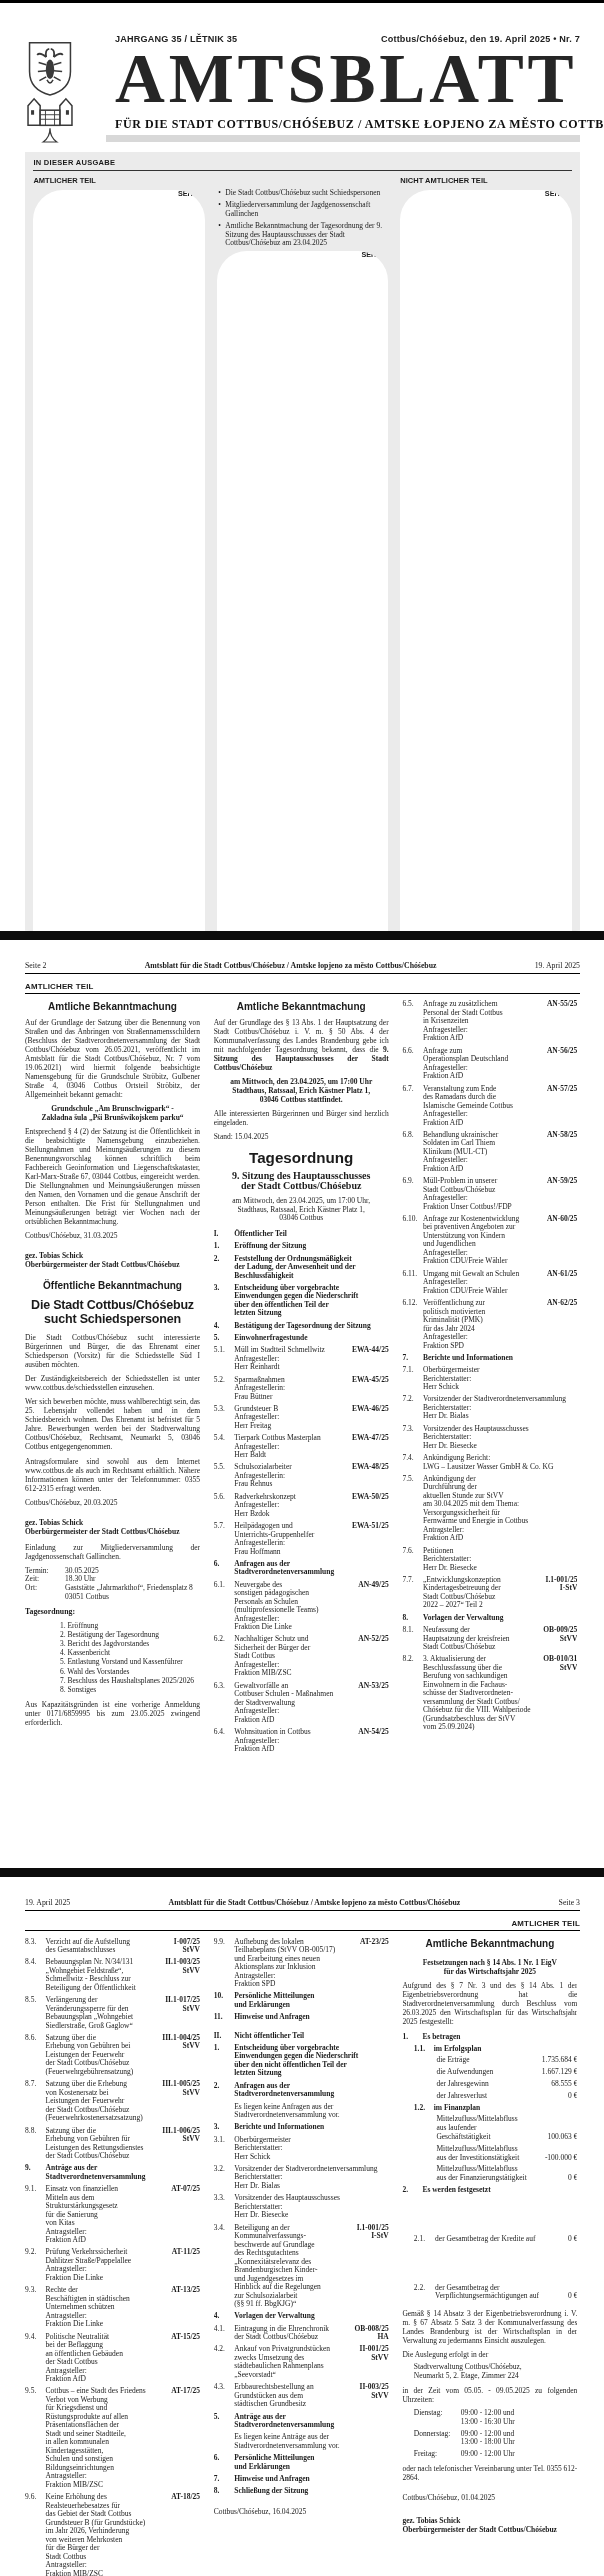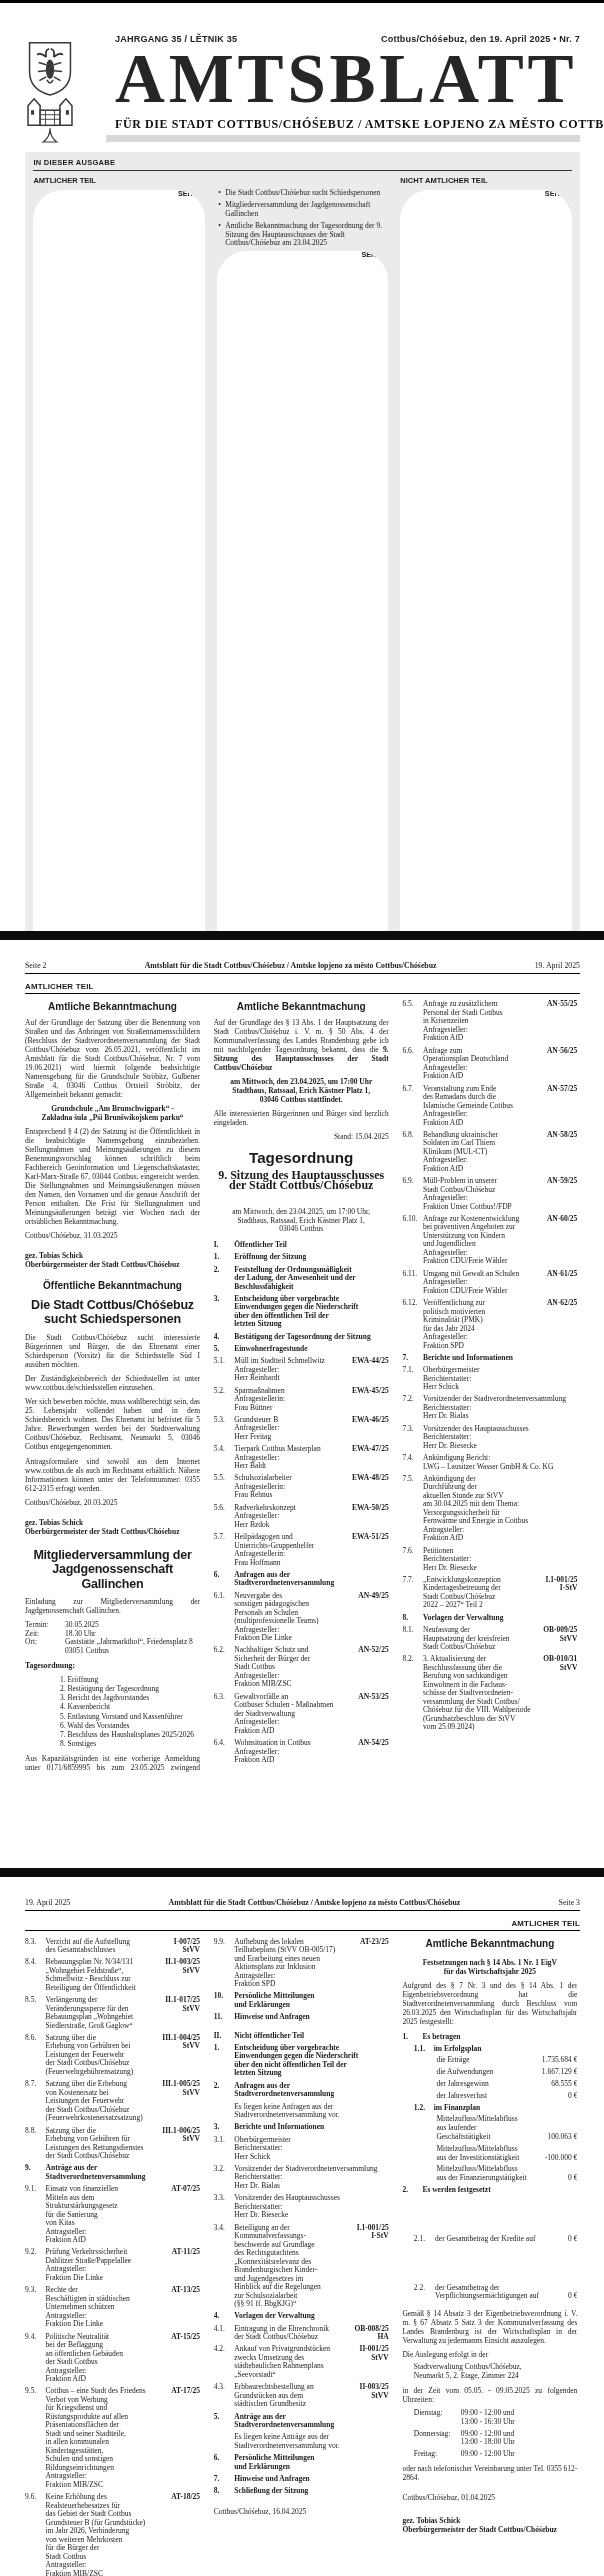--- a/index.html
+++ b/index.html
@@ -66,7 +66,7 @@
 
   
   .cblock{text-align:center;font-weight:700;font-size:7.5px;line-height:9px;white-space:pre-line;margin:3px 0 5.3px;}
-  .cline{text-align:right;font-size:7.5px;margin:0 0;}
+  .cline{text-align:left;font-size:7.5px;margin:0 0;}
   .subline1{text-align:center;font-weight:700;font-size:12px;line-height:9.4px;white-space:pre-line;margin-bottom:18px;}
   .subline2{text-align:center;font-size:7.5px;line-height:8.7px;white-space:pre-line;margin-bottom:6.9px;}
   .meta-row{display:flex;font-size:7.5px;line-height:8.8px;}

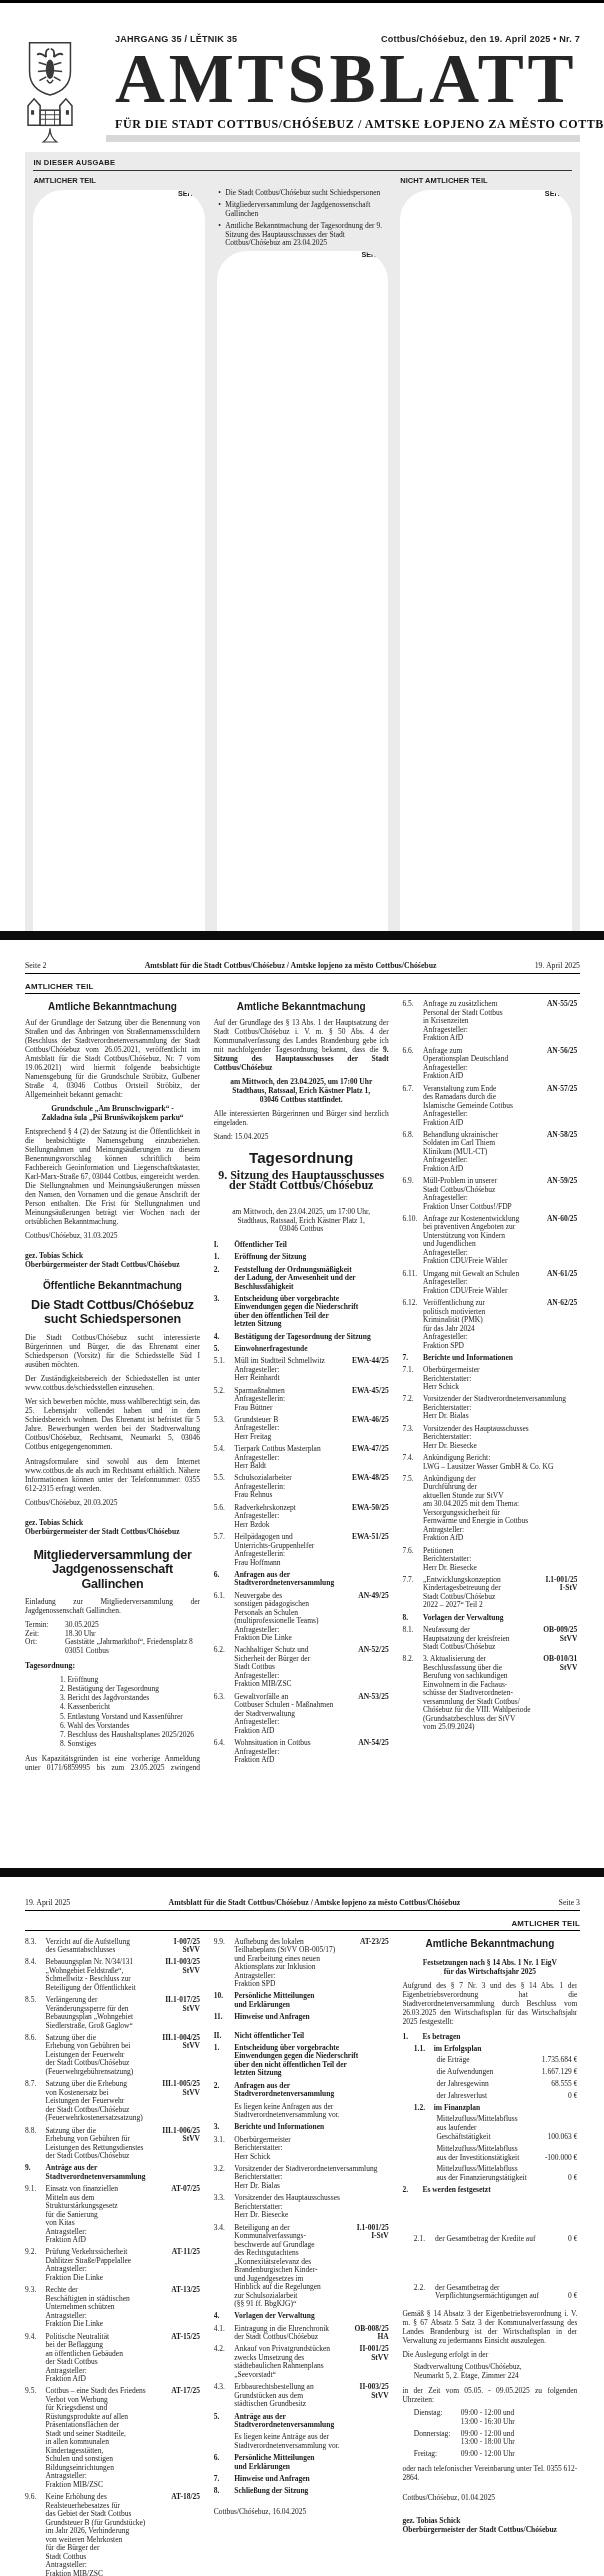--- a/index.html
+++ b/index.html
@@ -67,7 +67,7 @@
   
   .cblock{text-align:center;font-weight:700;font-size:7.5px;line-height:9px;white-space:pre-line;margin:3px 0 5.3px;}
   .cline{text-align:left;font-size:7.5px;margin:0 0;}
-  .subline1{text-align:center;font-weight:700;font-size:12px;line-height:9.4px;white-space:pre-line;margin-bottom:18px;}
+  .subline1{text-align:center;font-weight:700;font-size:10px;line-height:9.4px;white-space:pre-line;margin-bottom:7px;}
   .subline2{text-align:center;font-size:7.5px;line-height:8.7px;white-space:pre-line;margin-bottom:6.9px;}
   .meta-row{display:flex;font-size:7.5px;line-height:8.8px;}
   .meta-k{width:40px;flex:none;}

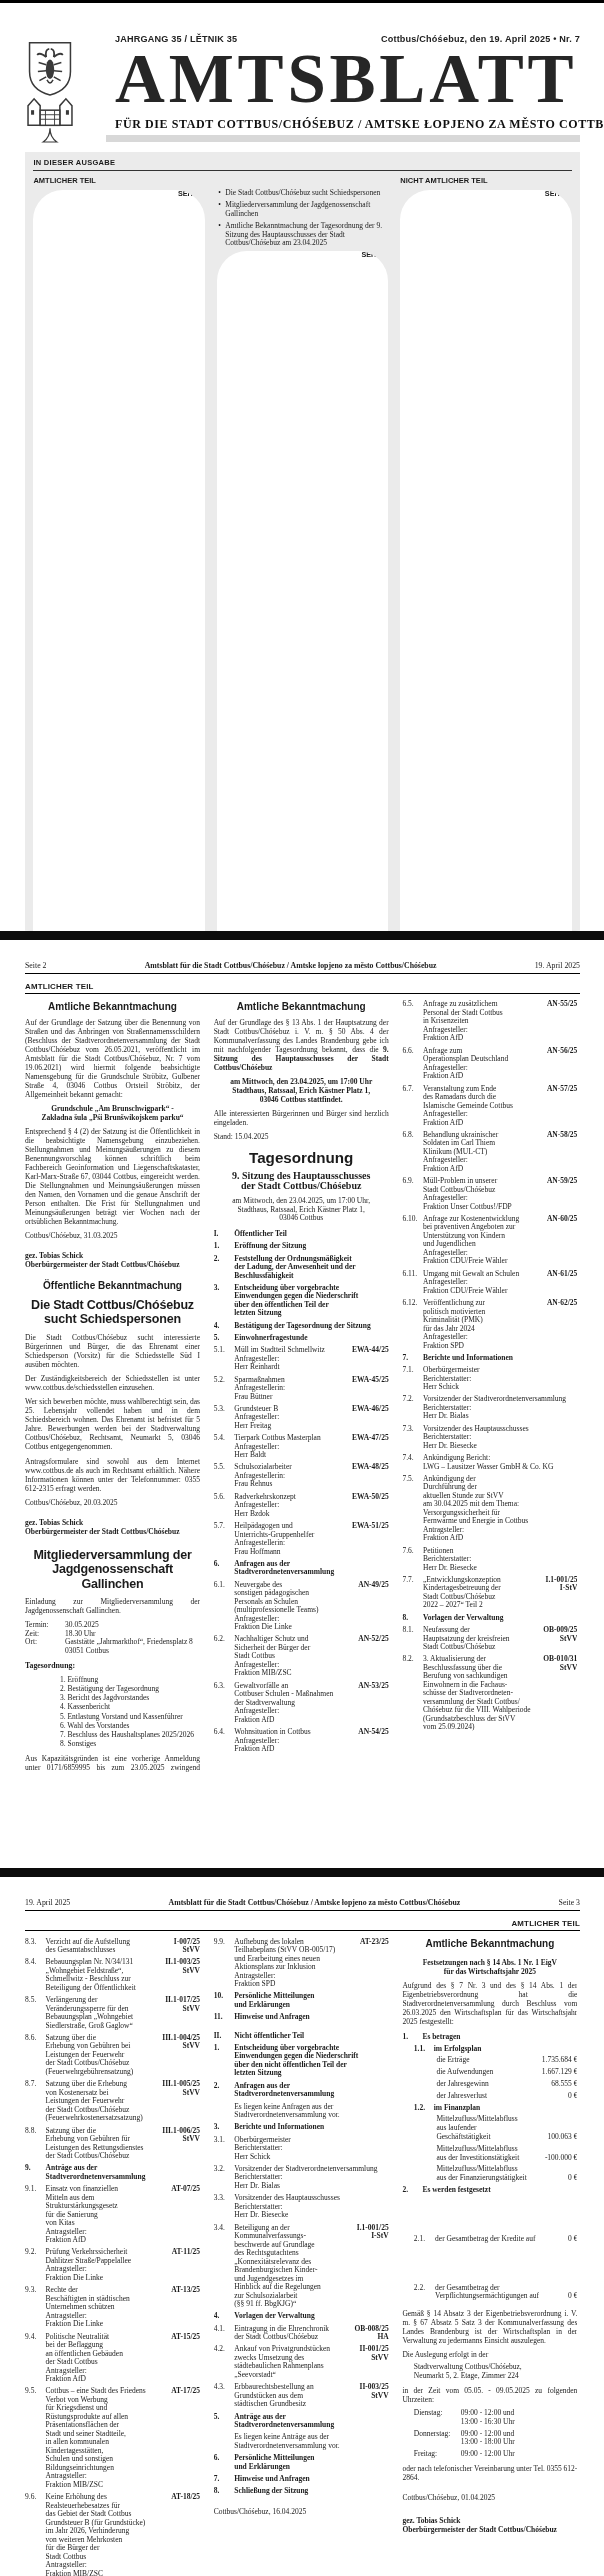--- a/index.html
+++ b/index.html
@@ -190,8 +190,6 @@
       <div class="dateline">Cottbus/Chóśebuz, 20.03.2025</div>
       <div class="sig">gez. Tobias Schick
 Oberbürgermeister der Stadt Cottbus/Chóśebuz</div>
-      <div class="art-h1a" style="margin-top:12.2px;">Mitgliederversammlung der
-Jagdgenossenschaft Gallinchen</div>
       <p class="bodytext">Einladung zur Mitgliederversammlung der Jagdgenossenschaft Gallinchen.</p>
       <div>
 

